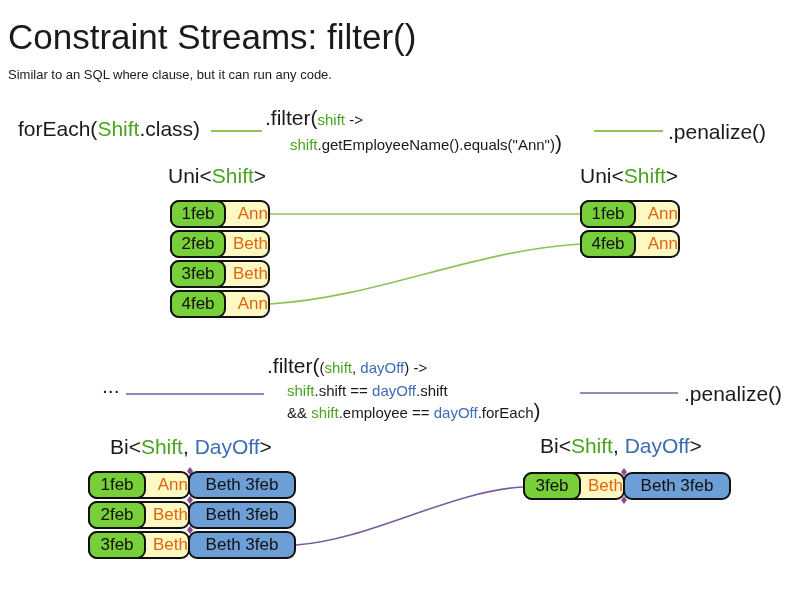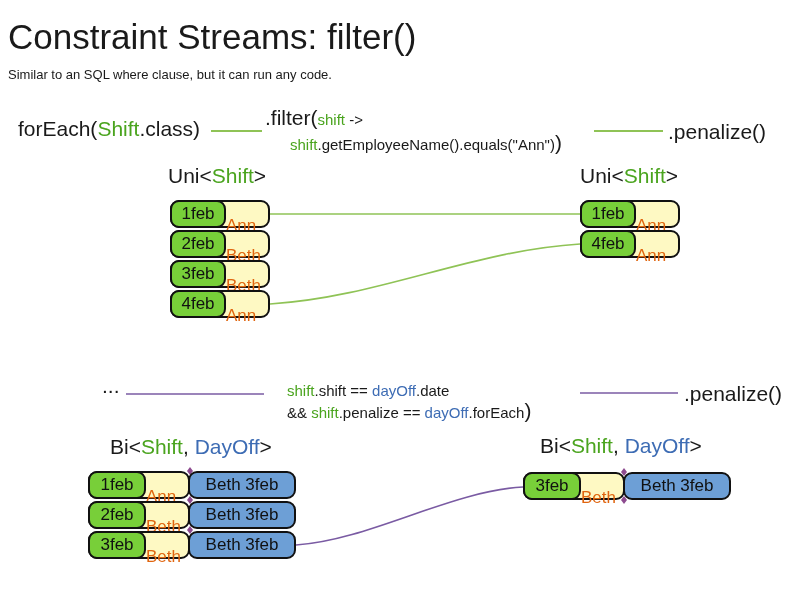--- a/index.html
+++ b/index.html
@@ -28,7 +28,7 @@
               font-size:17px; line-height:23px; text-align:center; color:#111; }
   .uni-row .date-box { width:56px; }
   .bi-green .date-box { width:58px; }
-  .row-name { position:absolute; top:12px; bottom:0; right:0; text-align:left;
+  .row-name { position:absolute; top:0; bottom:0; right:0; text-align:right;
               font-size:17px; line-height:24px; color:#e0650f; }
   .uni-row .row-name { left:54px; }
   .bi-green .row-name { left:56px; }

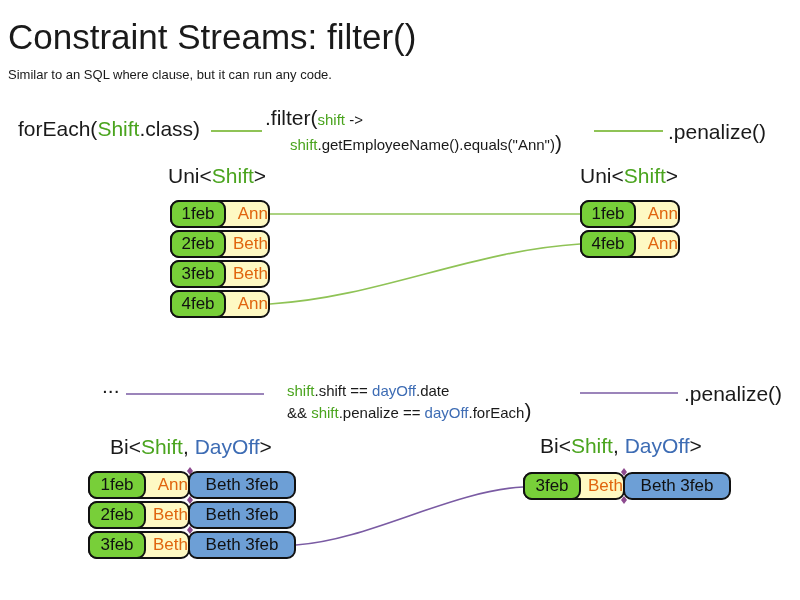--- a/index.html
+++ b/index.html
@@ -109,6 +109,9 @@
 
   <div class="abs big" style="left:102px; top:373px">...</div>
 
+  <div class="abs big" style="left:267px; top:353px">
+    <span>.filter(</span><span class="small">(</span><span class="small green-t">shift</span><span class="small">, </span><span class="small blue-t">dayOff</span><span class="small">)</span><span class="small"> -&gt;</span>
+  </div>
   <div class="abs small" style="left:287px; top:382px">
     <span class="green-t">shift</span><span>.shift == </span><span class="blue-t">dayOff</span><span>.date</span>
   </div>

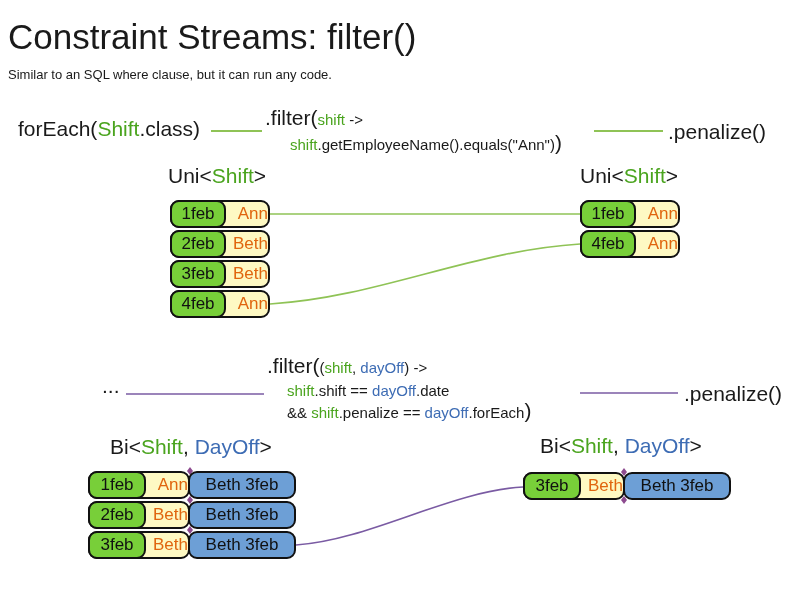--- a/index.html
+++ b/index.html
@@ -113,7 +113,7 @@
     <span>.filter(</span><span class="small">(</span><span class="small green-t">shift</span><span class="small">, </span><span class="small blue-t">dayOff</span><span class="small">)</span><span class="small"> -&gt;</span>
   </div>
   <div class="abs small" style="left:287px; top:382px">
-    <span class="green-t">shift</span><span>.shift == </span><span class="blue-t">dayOff</span><span>.date</span>
+    <span class="green-t">shift</span><span>.shift == </span><span class="blue-t">dayOff</span><span>.shift</span>
   </div>
   <div class="abs small" style="left:287px; top:404px">
     <span>&amp;&amp; </span><span class="green-t">shift</span><span>.penalize == </span><span class="blue-t">dayOff</span><span>.forEach</span><span class="bigp">)</span>

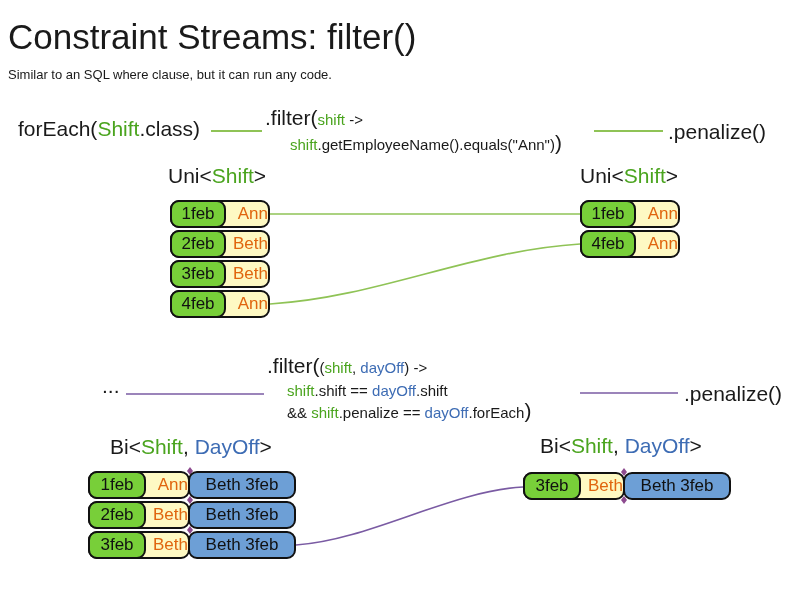--- a/index.html
+++ b/index.html
@@ -116,7 +116,7 @@
     <span class="green-t">shift</span><span>.shift == </span><span class="blue-t">dayOff</span><span>.shift</span>
   </div>
   <div class="abs small" style="left:287px; top:404px">
-    <span>&amp;&amp; </span><span class="green-t">shift</span><span>.penalize == </span><span class="blue-t">dayOff</span><span>.forEach</span><span class="bigp">)</span>
+    <span>&amp;&amp; </span><span class="green-t">shift</span><span>.employee == </span><span class="blue-t">dayOff</span><span>.forEach</span><span class="bigp">)</span>
   </div>
 
   <div class="abs big" style="left:684px; top:381px">.penalize()</div>

